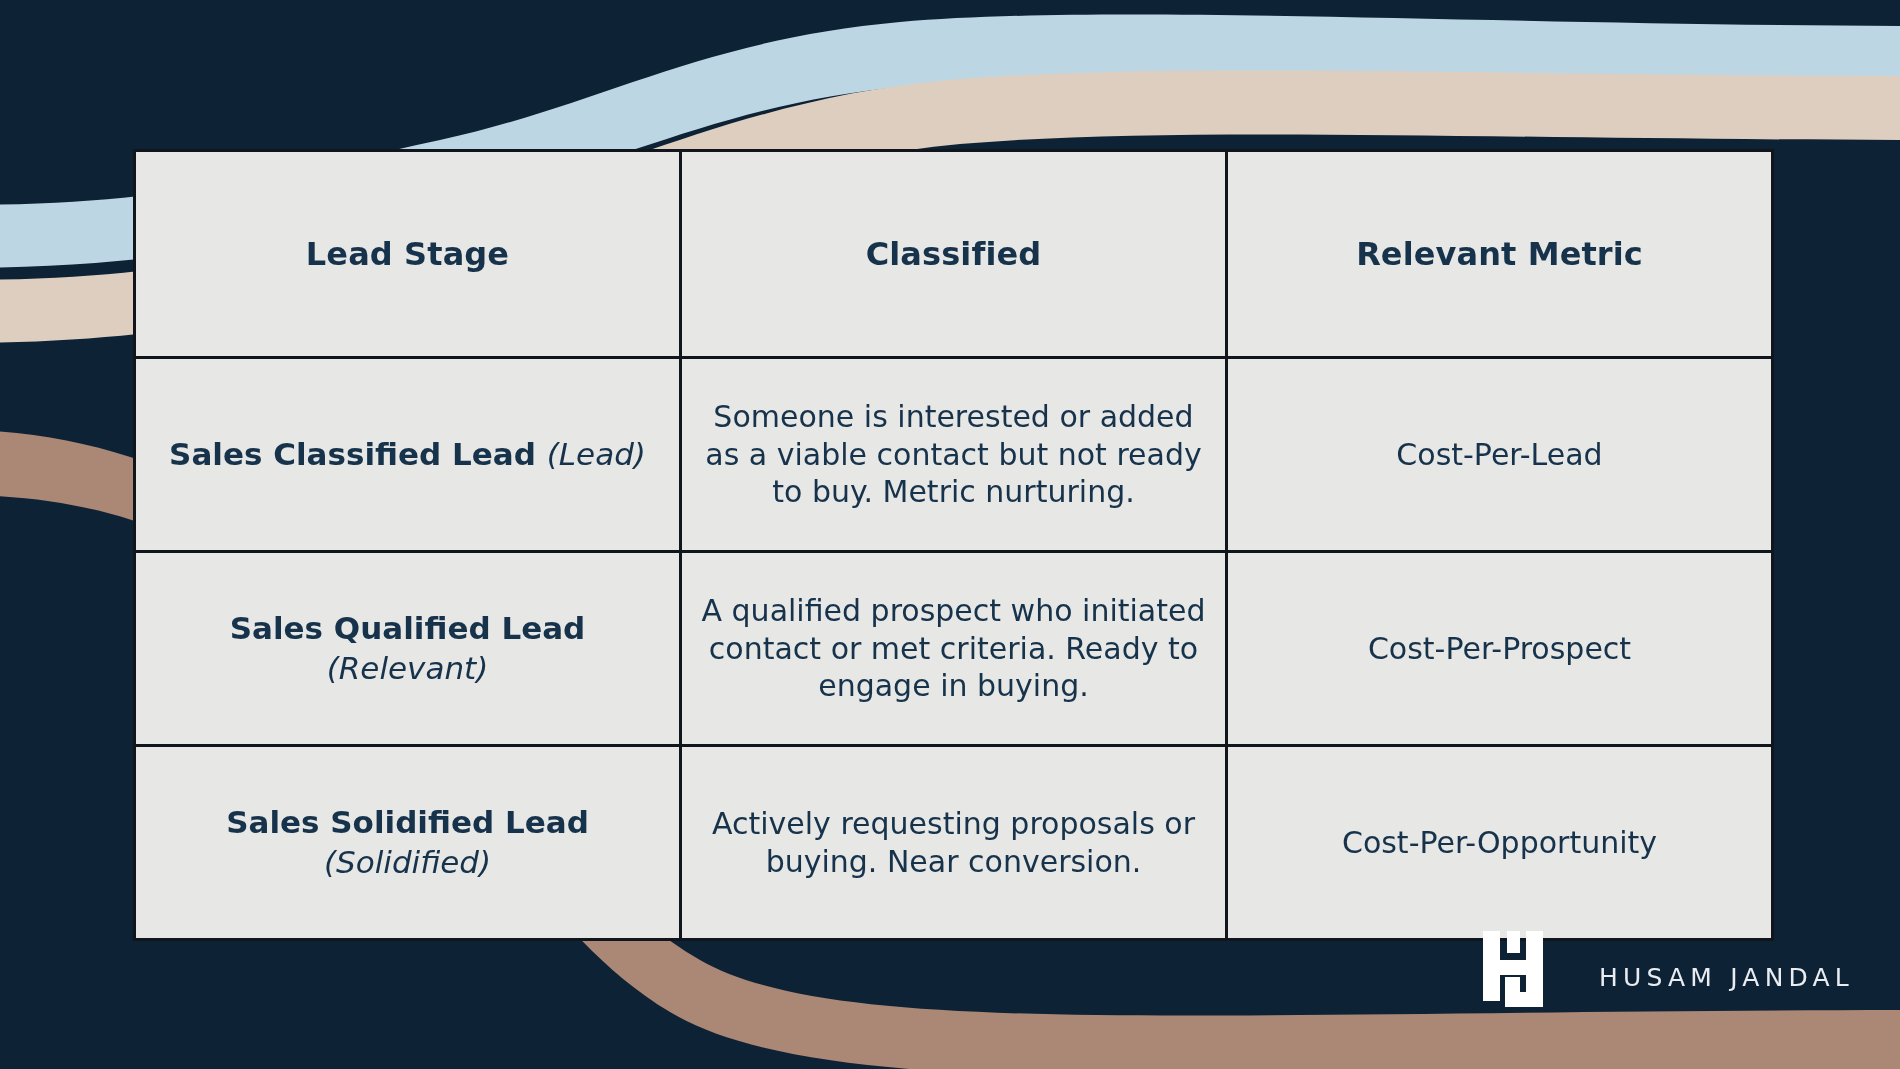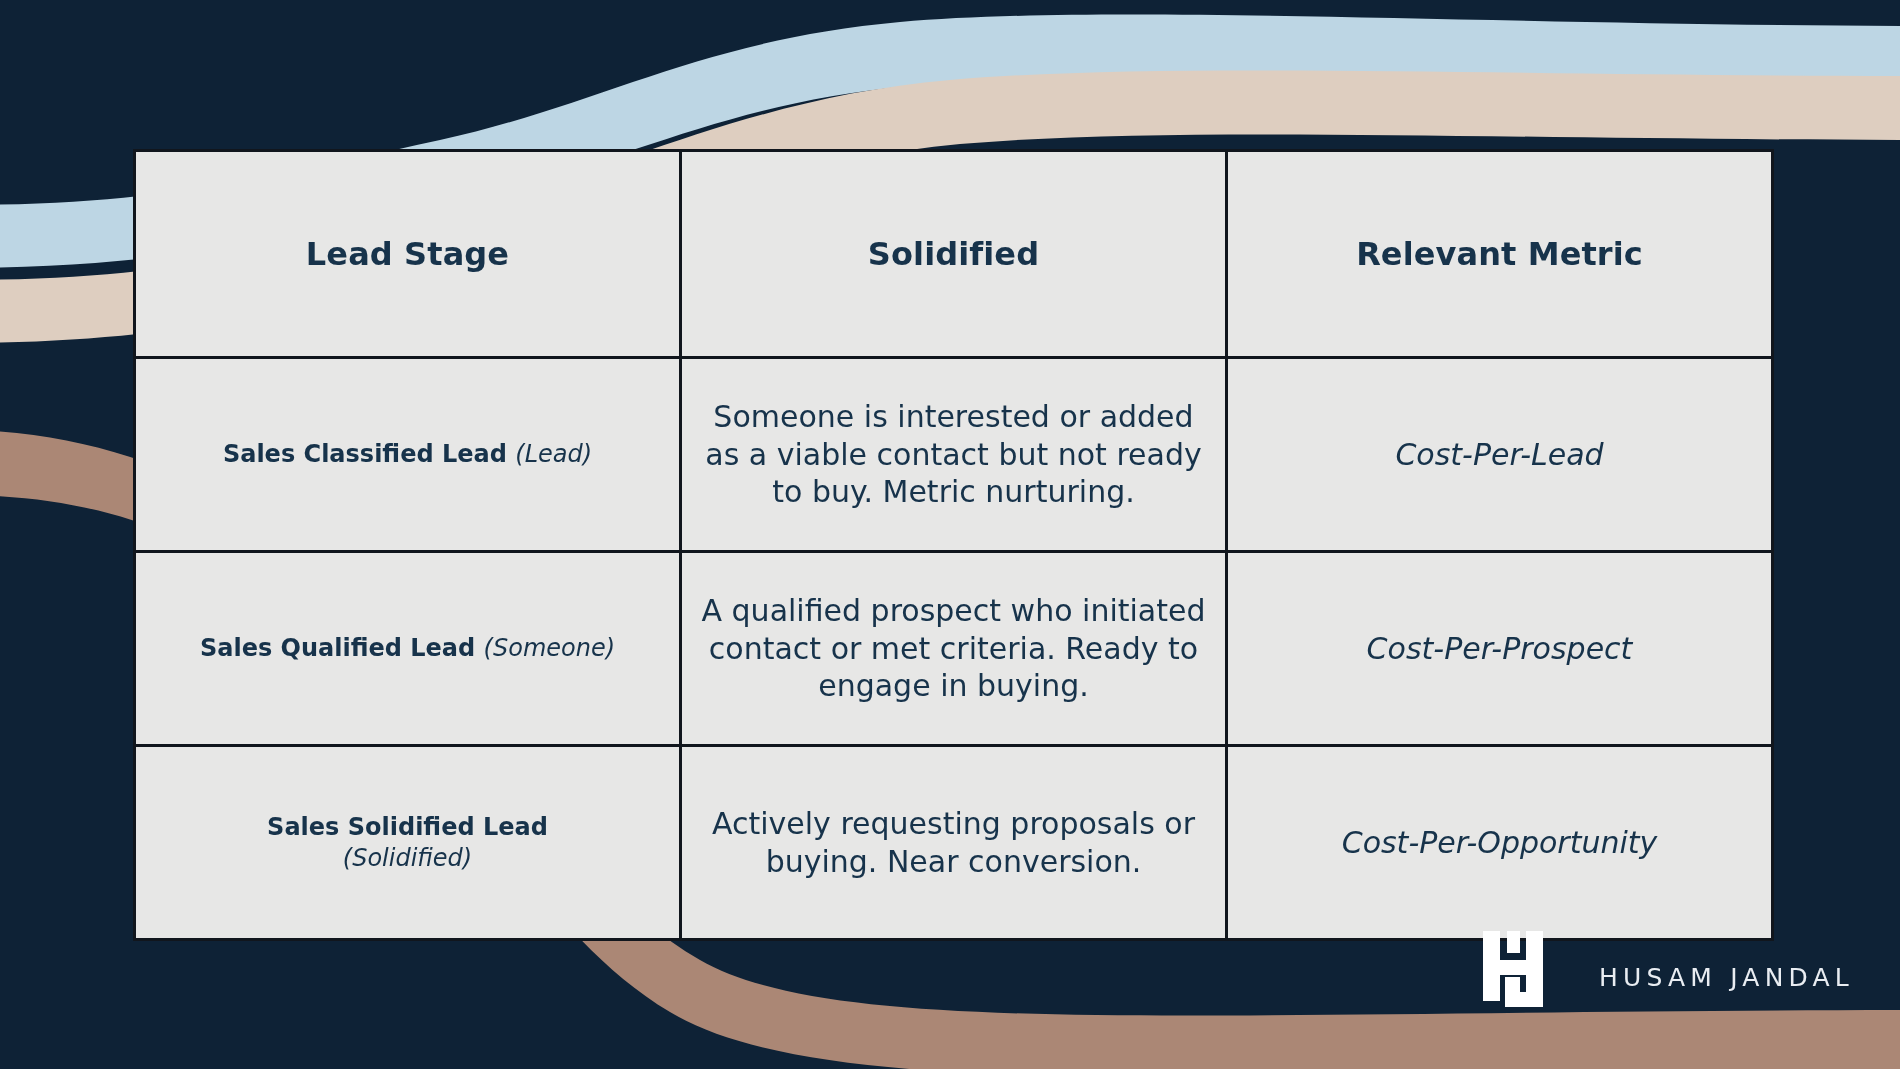--- a/index.html
+++ b/index.html
@@ -131,7 +131,7 @@
       <thead>
         <tr>
           <th>Lead Stage</th>
-          <th>Solidified</th>
+          <th>Classified</th>
           <th>Relevant Metric</th>
         </tr>
       </thead>

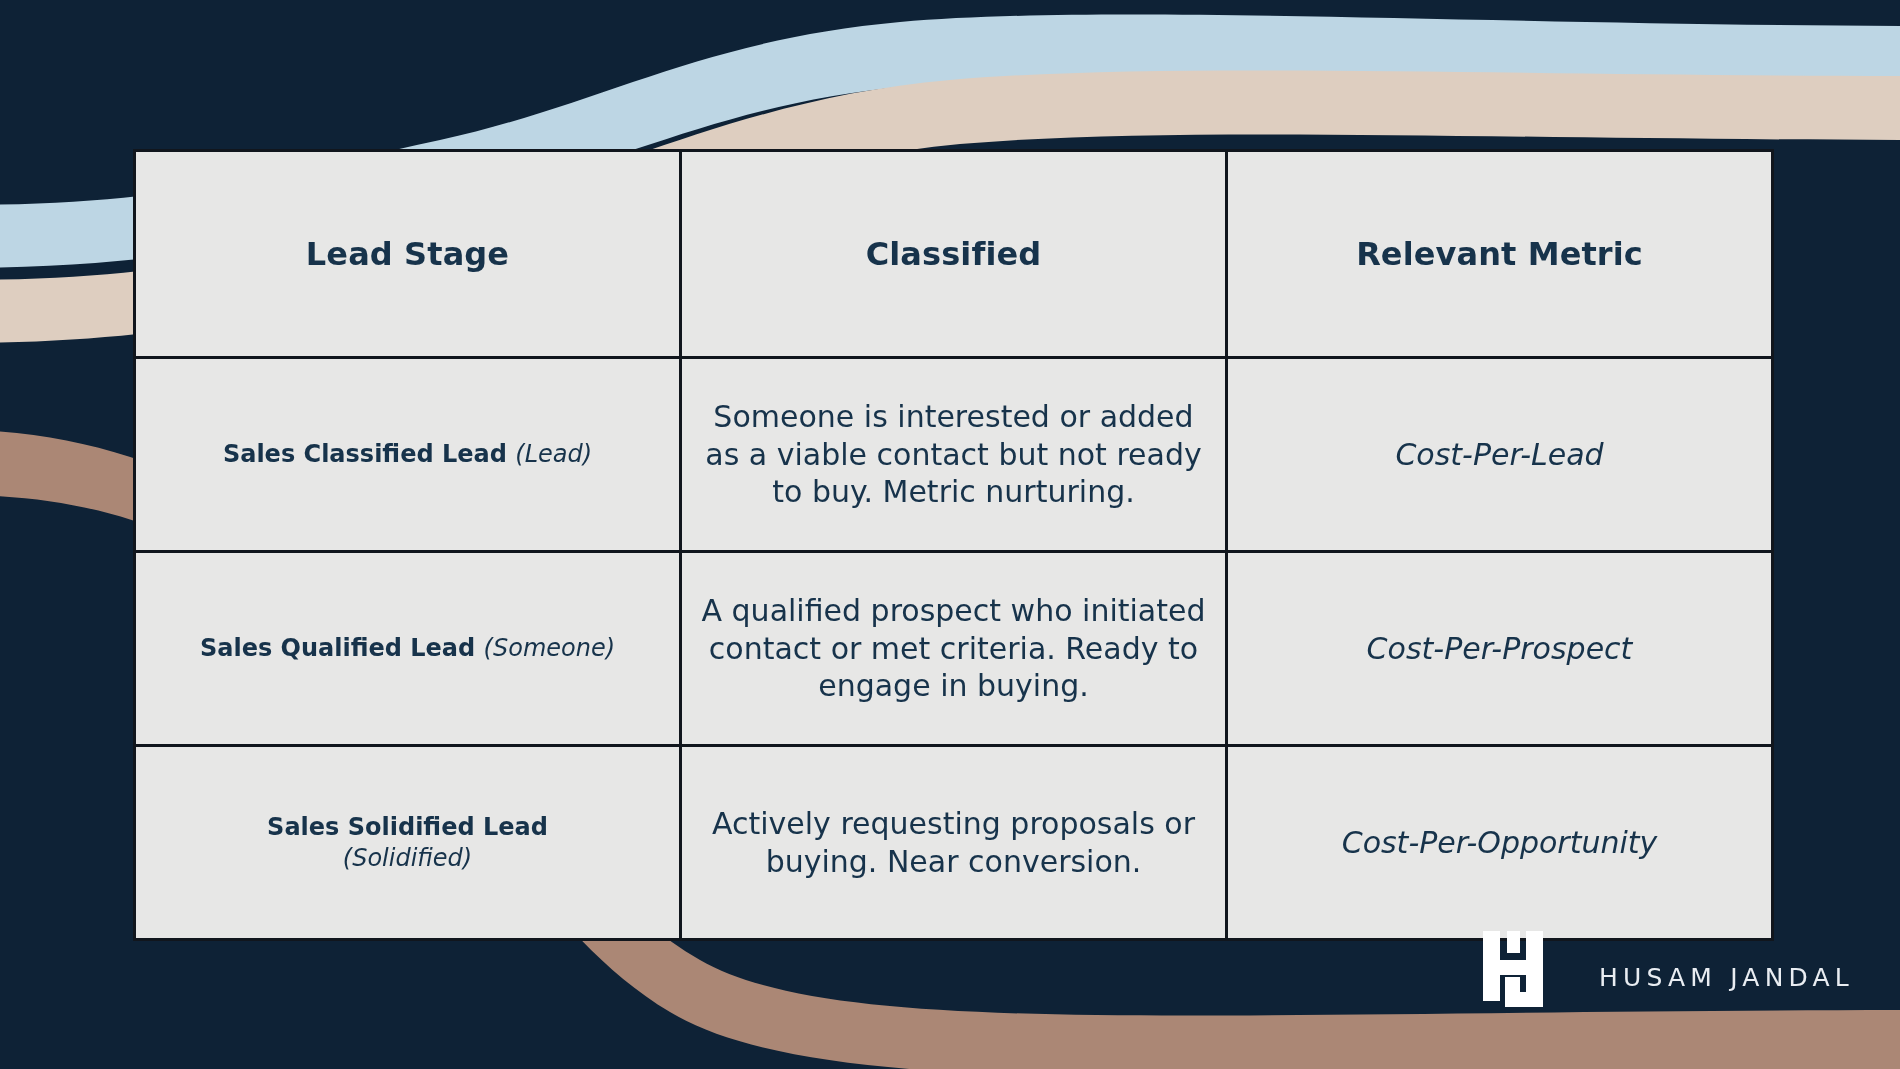--- a/index.html
+++ b/index.html
@@ -67,7 +67,7 @@
   tbody tr { height: 194px; }
 
   .stage-cell {
-    font-size: 24px;
+    font-size: 31px;
     line-height: 1.28;
   }
   .stage-name {

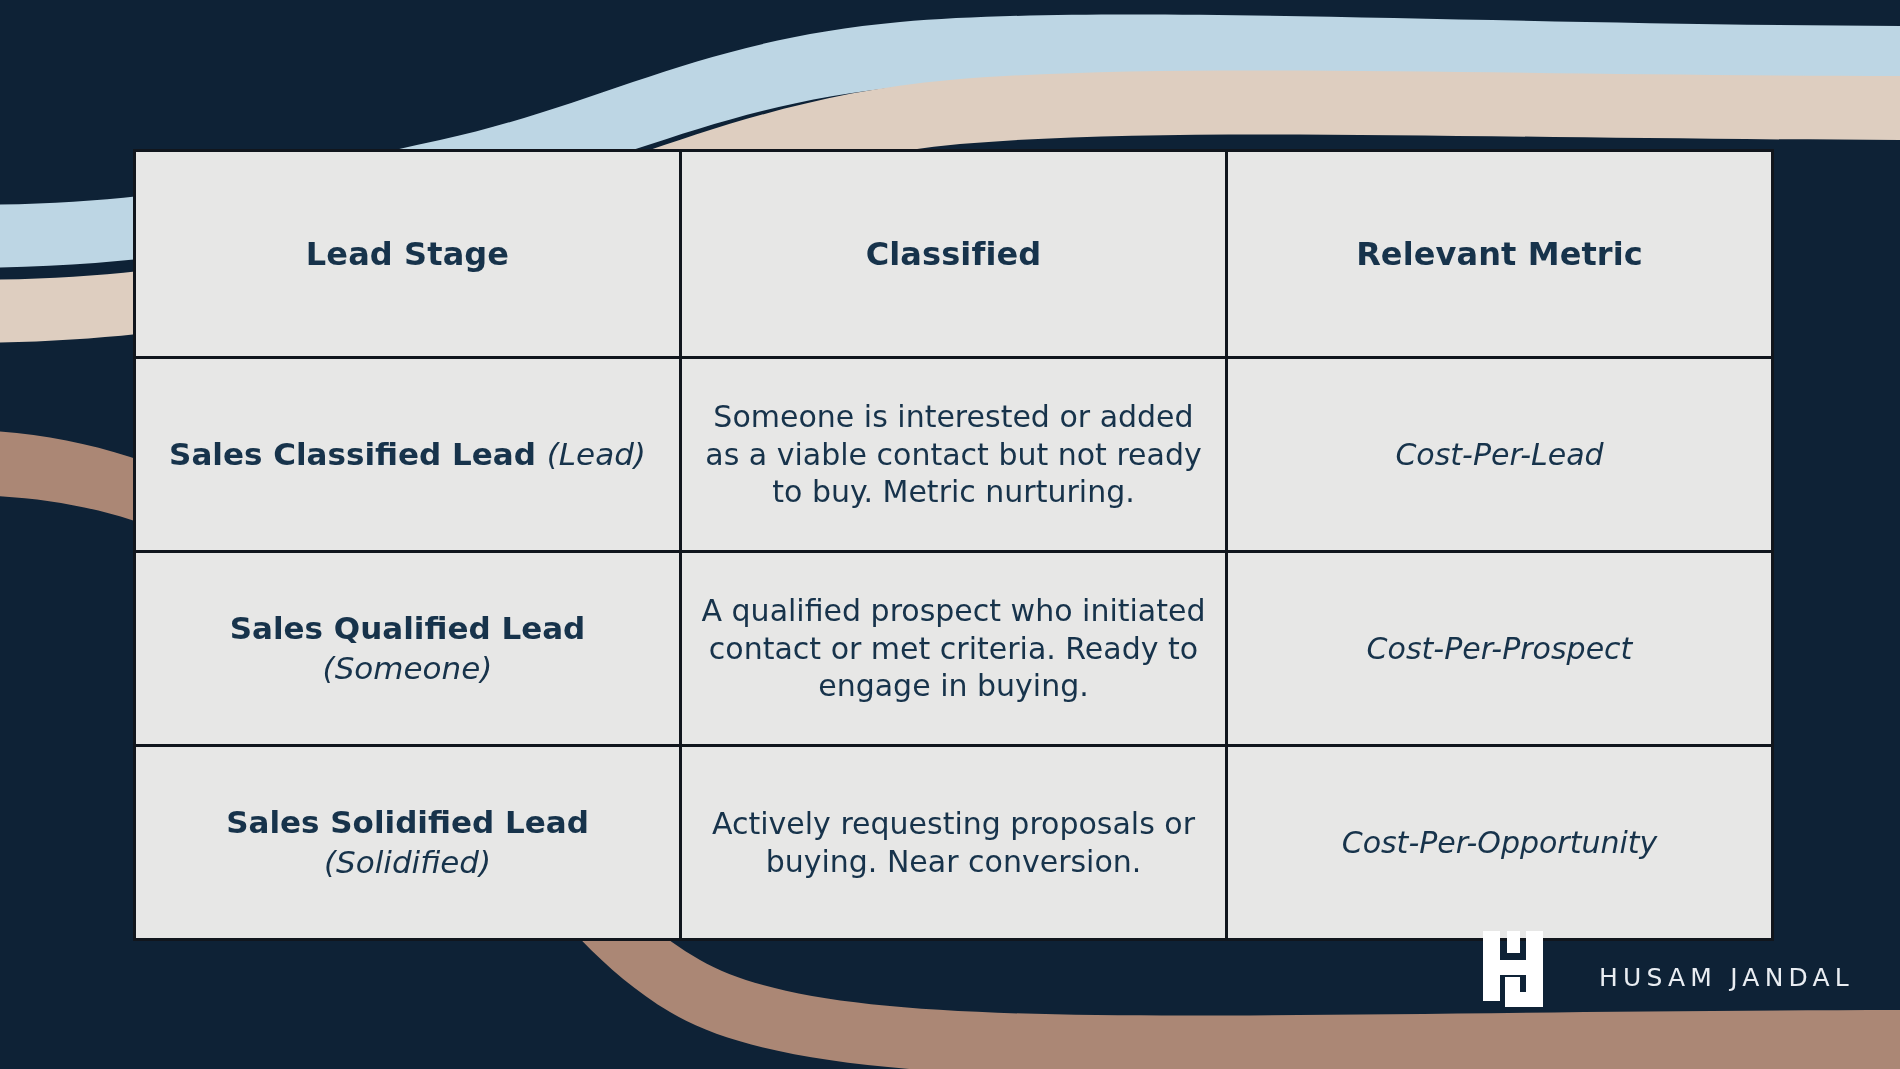--- a/index.html
+++ b/index.html
@@ -86,7 +86,6 @@
     font-size: 30px;
     line-height: 1.26;
     font-weight: normal;
-    font-style: italic;
   }
 
   

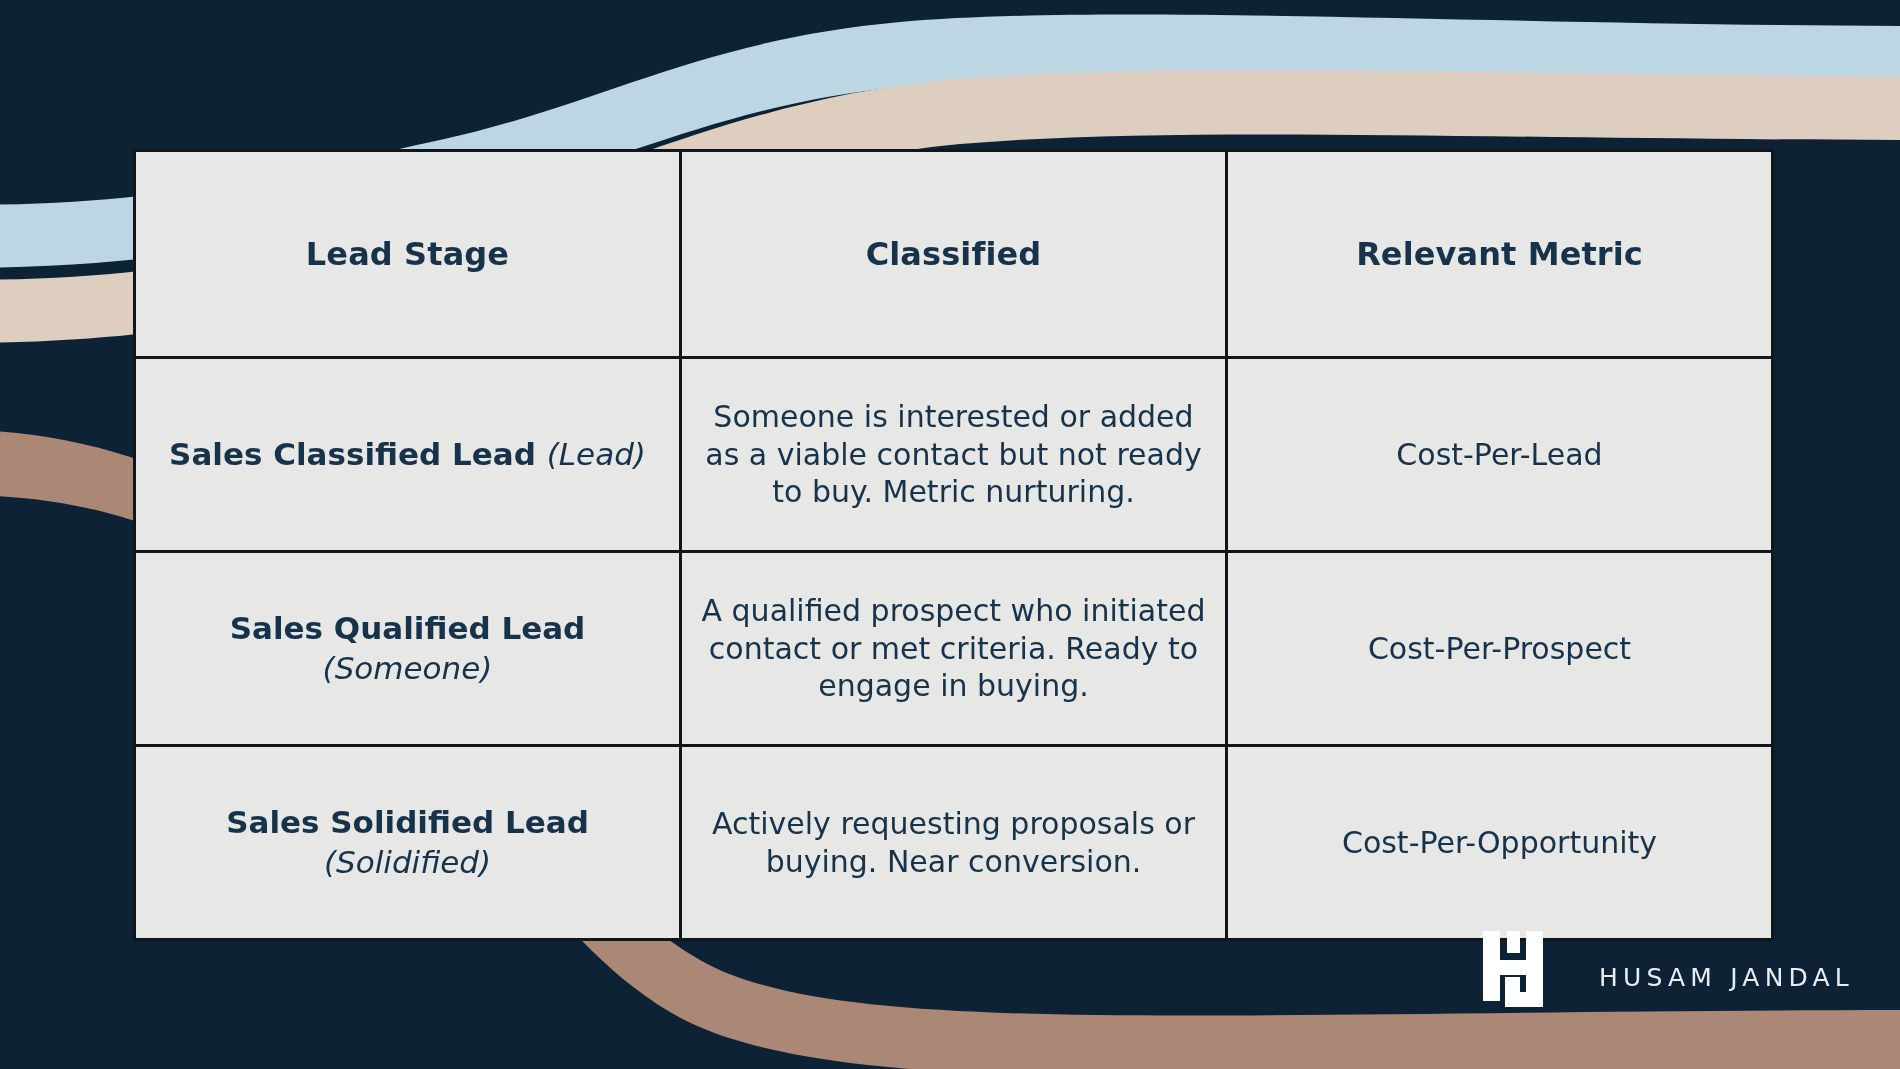--- a/index.html
+++ b/index.html
@@ -141,7 +141,7 @@
           <td class="metric-cell">Cost-Per-Lead</td>
         </tr>
         <tr>
-          <td class="stage-cell"><span class="stage-name">Sales Qualified Lead </span><span class="stage-alias">(Someone)</span></td>
+          <td class="stage-cell"><span class="stage-name">Sales Qualified Lead </span><span class="stage-alias">(Relevant)</span></td>
           <td class="desc-cell">A qualified prospect who initiated contact or met criteria. Ready to engage in buying.</td>
           <td class="metric-cell">Cost-Per-Prospect</td>
         </tr>

